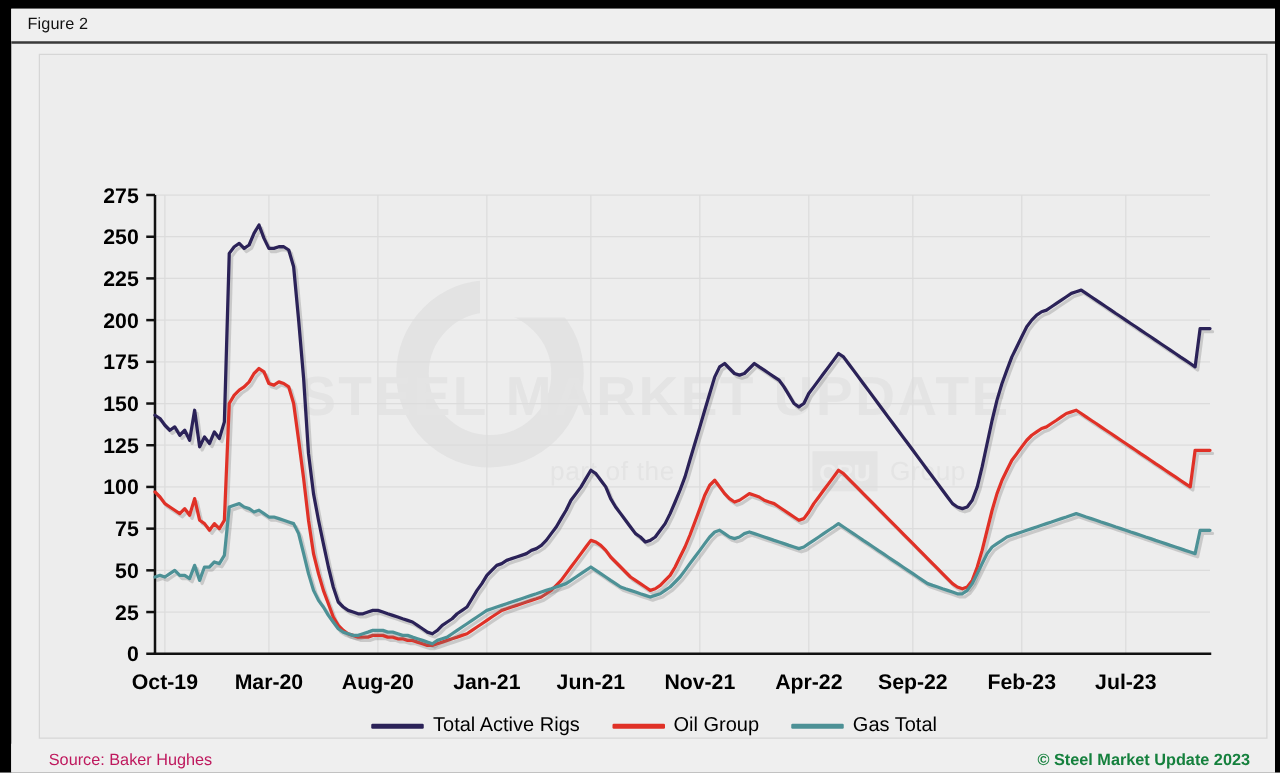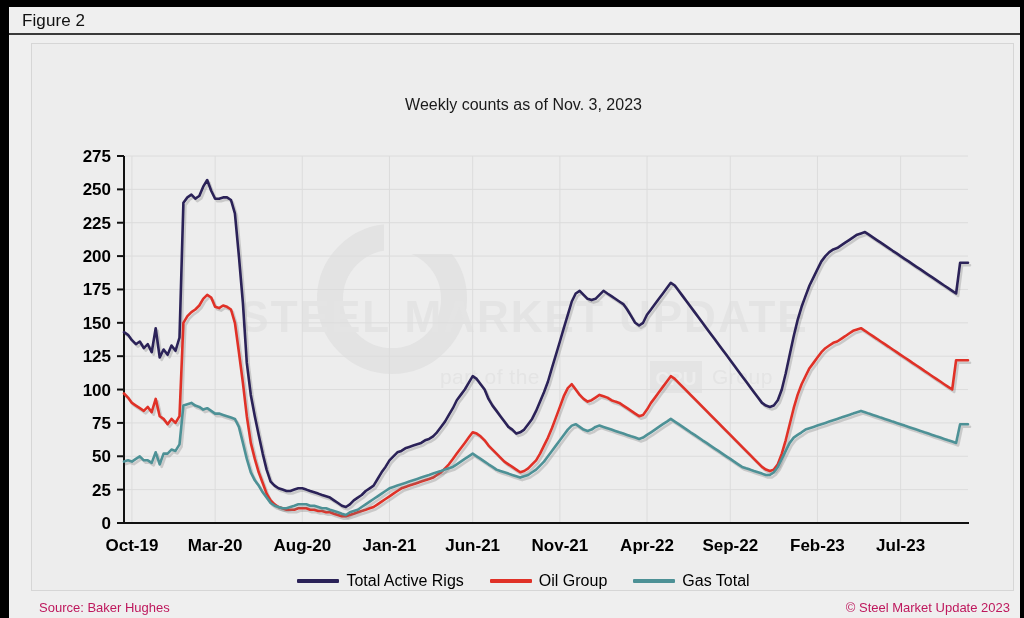--- a/index.html
+++ b/index.html
@@ -28,7 +28,7 @@
   }
   #figure-label{
     position:absolute;left:13px;top:4px;
-    font-size:17px;color:#111;
+    font-size:13px;color:#111;
     letter-spacing:0.1px;
   }
   #card{

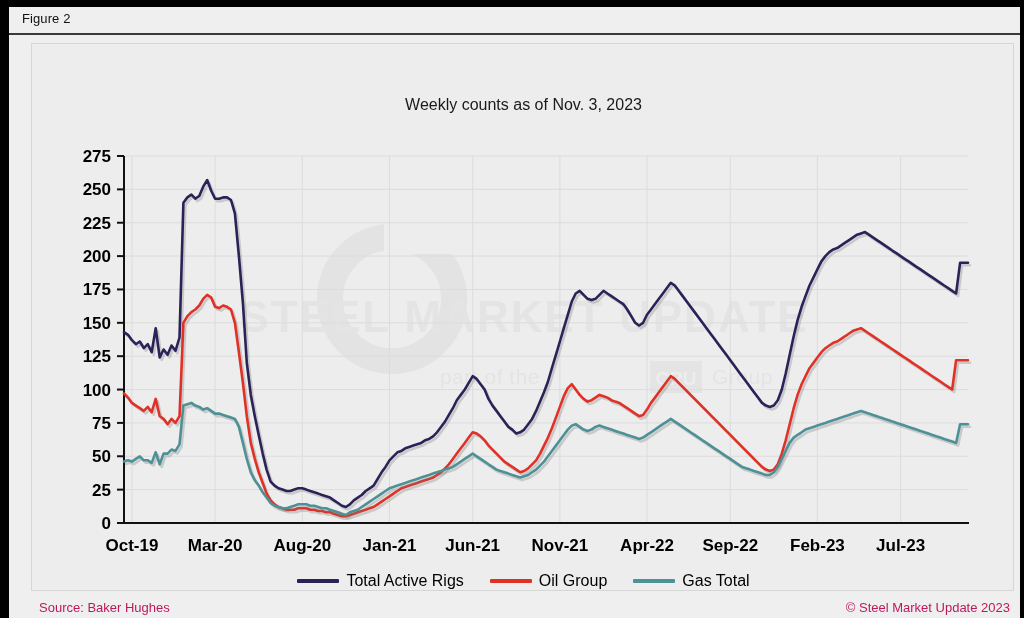--- a/index.html
+++ b/index.html
@@ -102,7 +102,6 @@
 
   <div id="card">
 
-    <div id="chart-subtitle">Weekly counts as of Nov. 3, 2023</div>
 
     <div id="plot-wrap">
       <svg class="plot" width="983" height="548" viewBox="0 0 983 548">

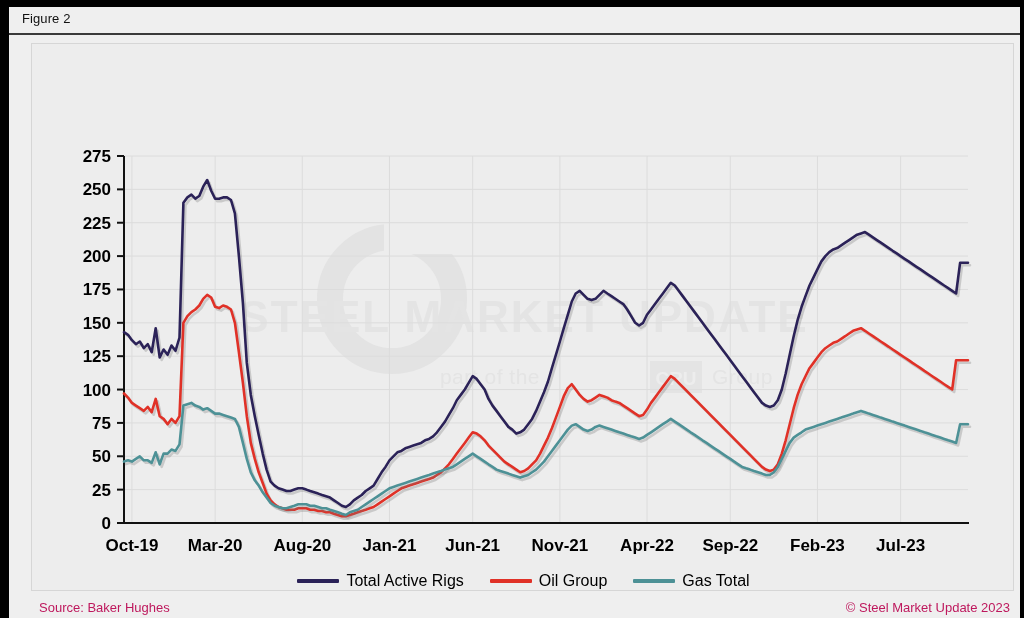--- a/index.html
+++ b/index.html
@@ -88,7 +88,7 @@
     position:absolute;left:30px;top:5px;font-size:13px;color:#be185d;
   }
   #copyright-text{
-    position:absolute;right:10px;top:5px;font-size:13px;color:#be185d;
+    position:absolute;right:20px;top:5px;font-size:13px;color:#15803d;font-weight:bold;
   }
 </style>
 </head>

